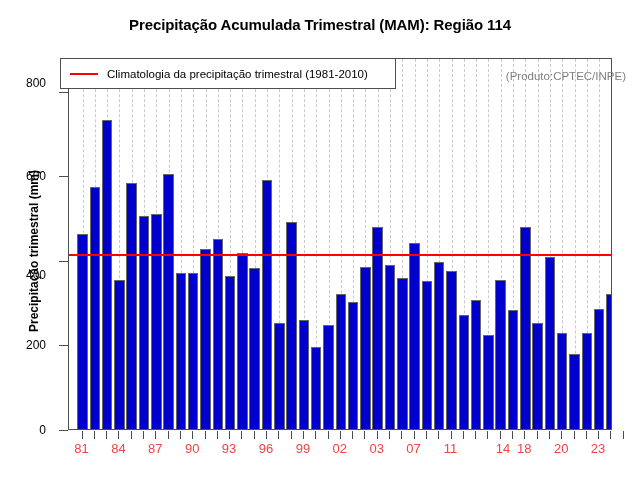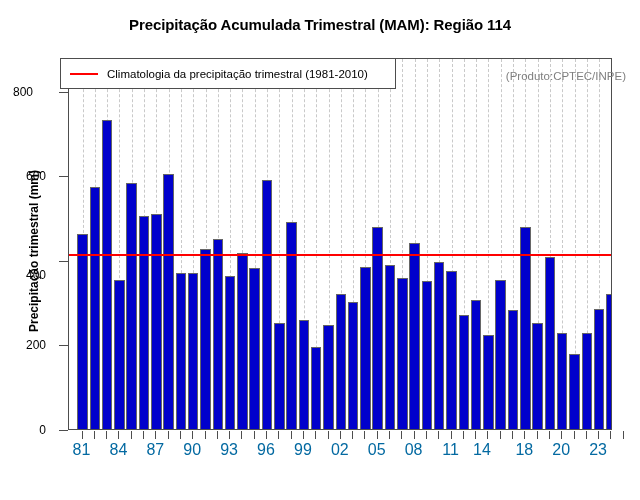--- a/index.html
+++ b/index.html
@@ -221,7 +221,7 @@
       <div class="ytickmark" style="top: 260.91px; left: 59px; right: auto; width: 9px;"></div>
       <div class="ytick" style="top: 176.36px; left: 0px; width: 46px;">600</div>
       <div class="ytickmark" style="top: 176.36px; left: 59px; right: auto; width: 9px;"></div>
-      <div class="ytick" style="top: 92px; left: 0px; width: 46px; text-align: center;">800</div>
+      <div class="ytick" style="top: 83px; left: 0px; width: 46px;">800</div>
       <div class="ytickmark" style="top: 91.82px; left: 59px; right: auto; width: 9px;"></div>
     </div>
   <div id="xticklayer">

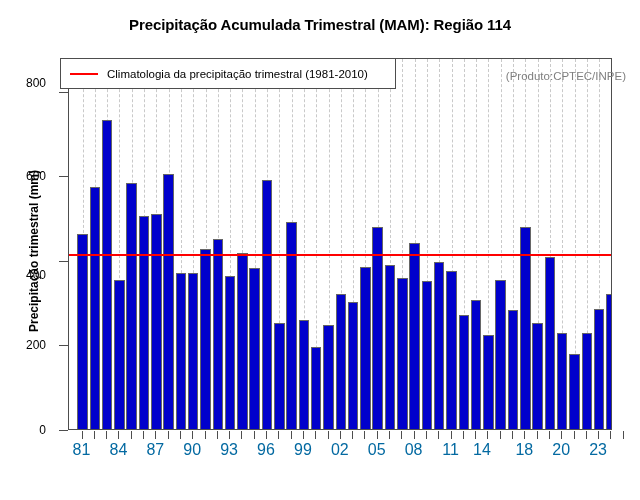--- a/index.html
+++ b/index.html
@@ -72,7 +72,7 @@
   }
   .xtick{
     position:absolute;top:441px;
-    font-size:16px;color:#0369a1;
+    font-size:13px;color:#ef4444;
     text-align:center;width:30px;
     transform:translateX(-15px);
   }

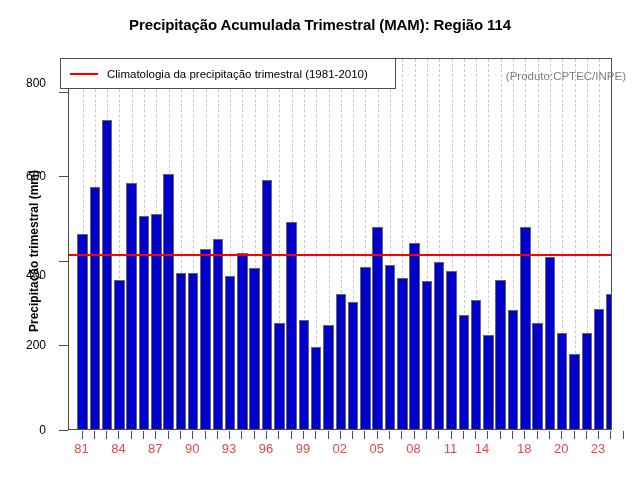--- a/index.html
+++ b/index.html
@@ -258,7 +258,7 @@
       <div class="xtickmark" style="left: 352.1px;"></div>
       <div class="xtickmark" style="left: 364.4px;"></div>
       <div class="xtickmark" style="left: 376.7px;"></div>
-      <div class="xtick" style="left: 376.7px;">05</div>
+      <div class="xtick" style="left: 376.7px;">03</div>
       <div class="xtickmark" style="left: 389px;"></div>
       <div class="xtickmark" style="left: 401.3px;"></div>
       <div class="xtickmark" style="left: 413.6px;"></div>

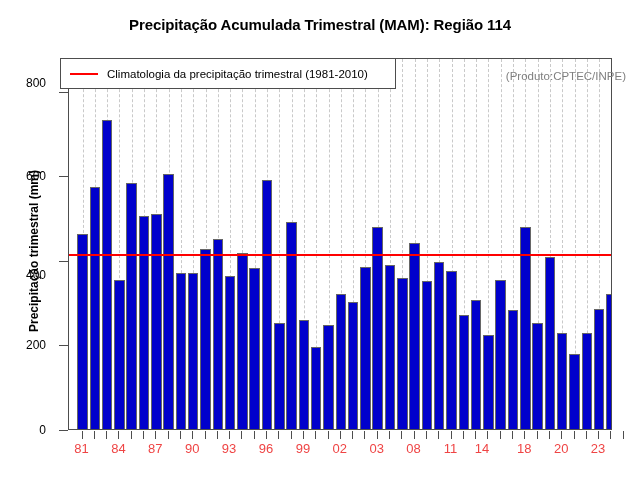--- a/index.html
+++ b/index.html
@@ -262,7 +262,7 @@
       <div class="xtickmark" style="left: 389px;"></div>
       <div class="xtickmark" style="left: 401.3px;"></div>
       <div class="xtickmark" style="left: 413.6px;"></div>
-      <div class="xtick" style="left: 413.6px;">08</div>
+      <div class="xtick" style="left: 413.6px;">07</div>
       <div class="xtickmark" style="left: 425.9px;"></div>
       <div class="xtickmark" style="left: 438.2px;"></div>
       <div class="xtickmark" style="left: 450.5px;"></div>

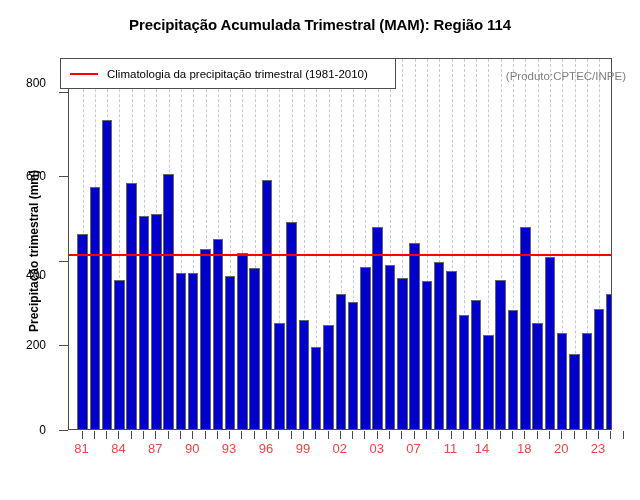--- a/index.html
+++ b/index.html
@@ -270,7 +270,7 @@
       <div class="xtickmark" style="left: 462.8px;"></div>
       <div class="xtickmark" style="left: 475.1px;"></div>
       <div class="xtickmark" style="left: 487.4px;"></div>
-      <div class="xtick" style="left: 482px; text-align: center;">14</div>
+      <div class="xtick" style="left: 503px; text-align: center;">14</div>
       <div class="xtickmark" style="left: 499.7px;"></div>
       <div class="xtickmark" style="left: 512px;"></div>
       <div class="xtickmark" style="left: 524.3px;"></div>

